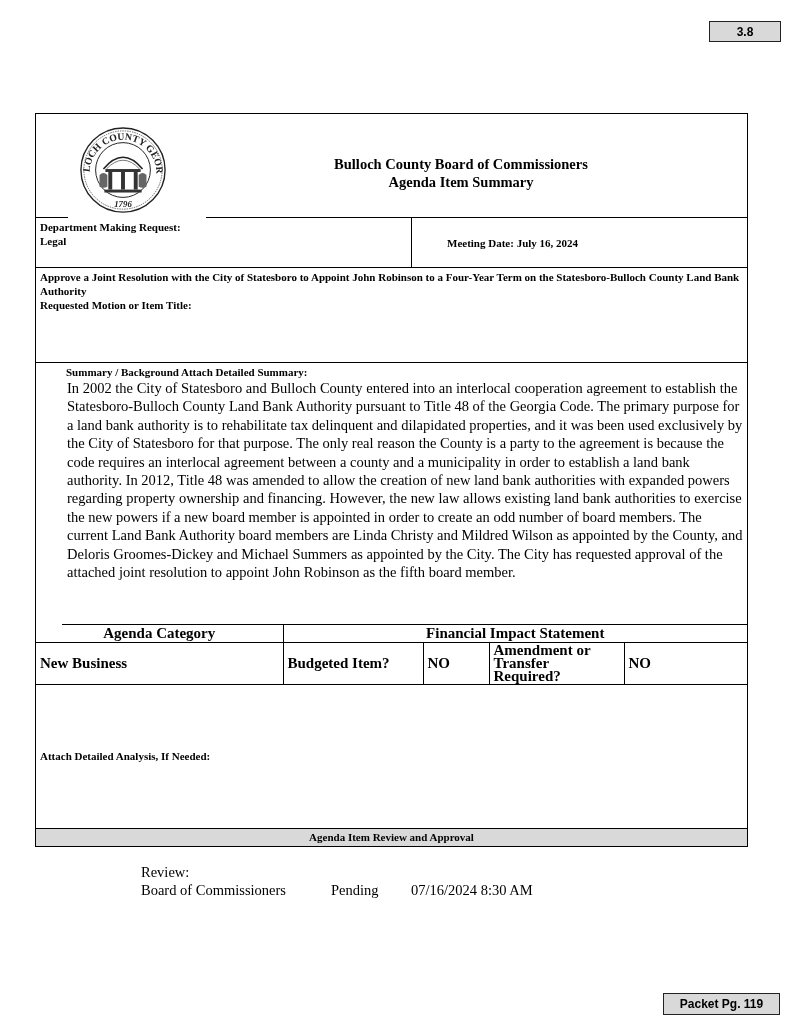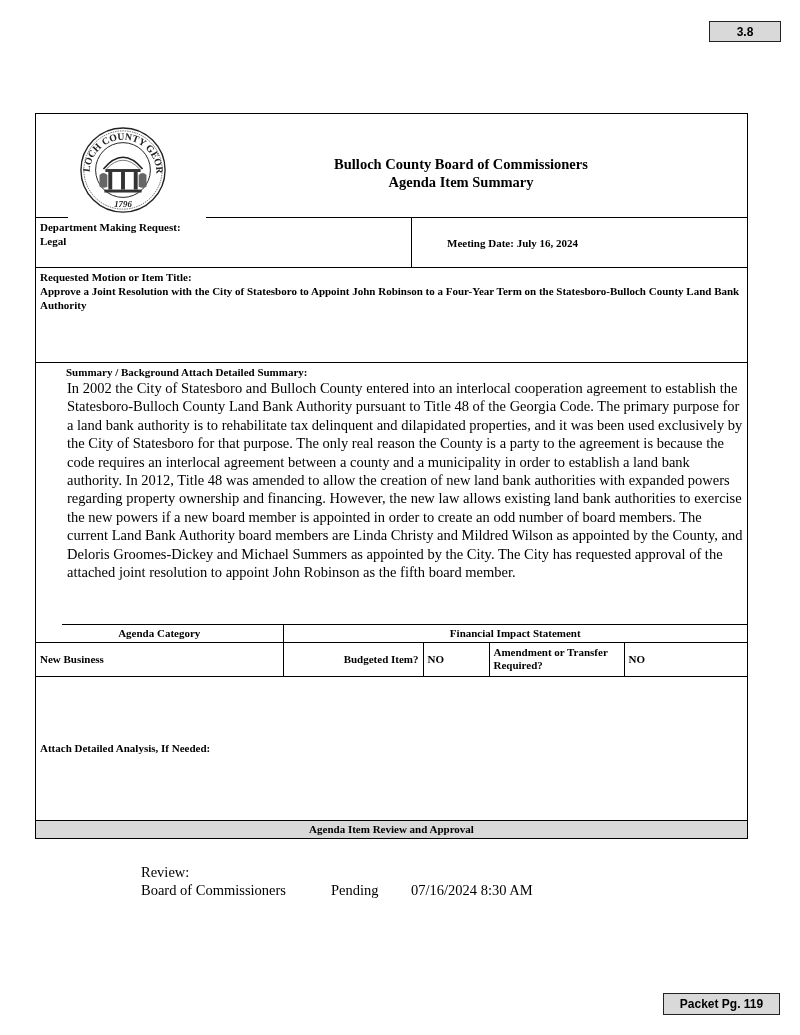--- a/index.html
+++ b/index.html
@@ -112,8 +112,8 @@
   </div>
 
   <div class="row motion-row cell small bold">
+    <div>Approve a Joint Resolution with the City of Statesboro to Appoint John Robinson to a Four-Year Term on the Statesboro-Bulloch County Land Bank Authority</div>
     <div>Requested Motion or Item Title:</div>
-    <div>Approve a Joint Resolution with the City of Statesboro to Appoint John Robinson to a Four-Year Term on the Statesboro-Bulloch County Land Bank Authority</div>
   </div>
 
   <div class="row summary-row">

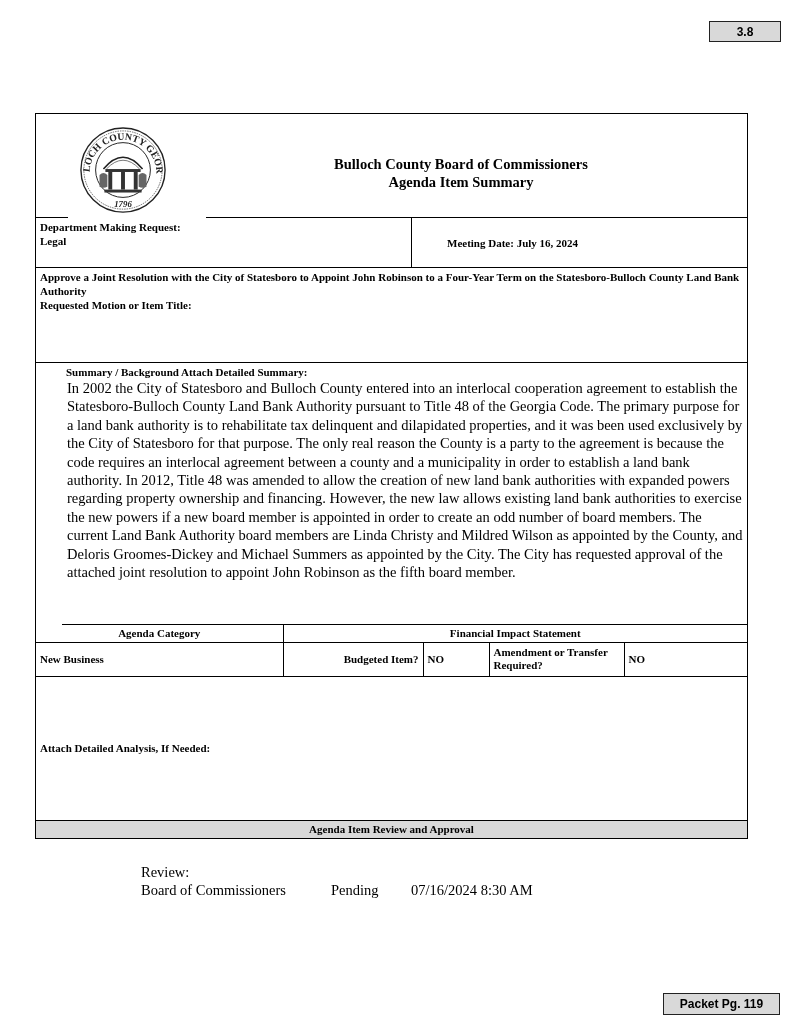--- a/index.html
+++ b/index.html
@@ -50,7 +50,7 @@
     .summary-body { font-size: 14.5px; line-height: 18.4px; padding: 0 4px 0 5px; }
 
     table.fin { border-collapse: collapse; width: 100%; }
-    table.fin td { border: 1px solid #000; font-weight: bold; font-size: 11px; line-height: 13px; padding: 1px 4px; }
+    table.fin td { border: 1px solid #000; font-weight: bold; font-size: 15px; line-height: 13px; padding: 1px 4px; }
     table.fin tr:first-child td { height: 17px; text-align: center; border-top: none; }
     table.fin tr:nth-child(2) td { height: 34px; }
     table.fin td:first-child { border-left: none; }

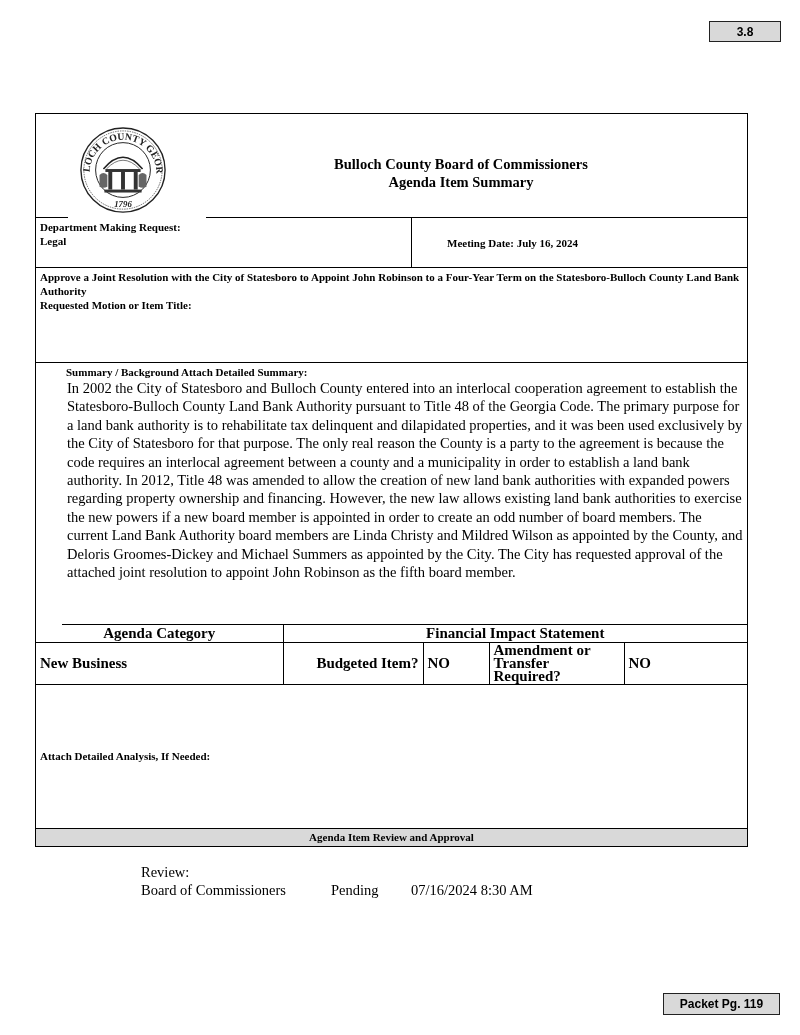--- a/index.html
+++ b/index.html
@@ -129,7 +129,7 @@
     </tr>
     <tr>
       <td style="">New Business</td>
-      <td style="width:140px;text-align:right;">Budgeted Item?</td>
+      <td style="width:140px;">Budgeted Item?</td>
       <td style="width:66px;">NO</td>
       <td style="width:135px;">Amendment or Transfer Required?</td>
       <td>NO</td>

